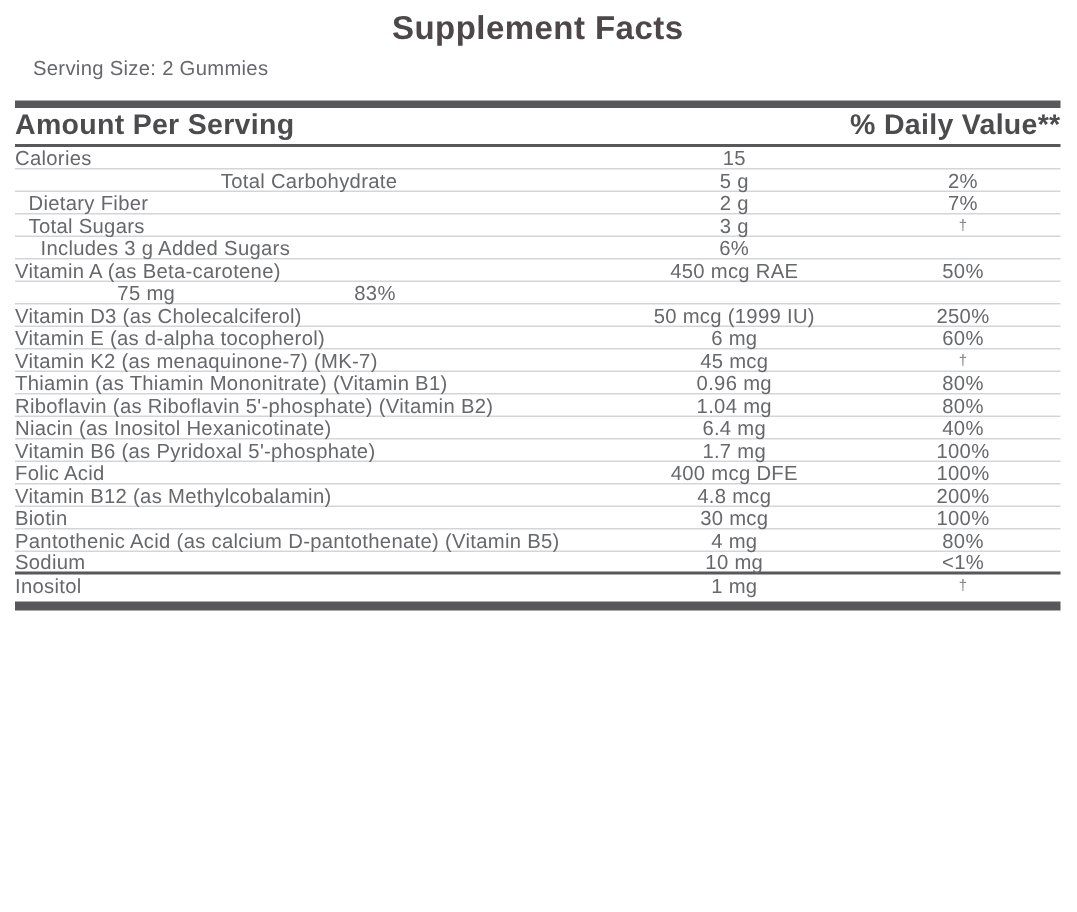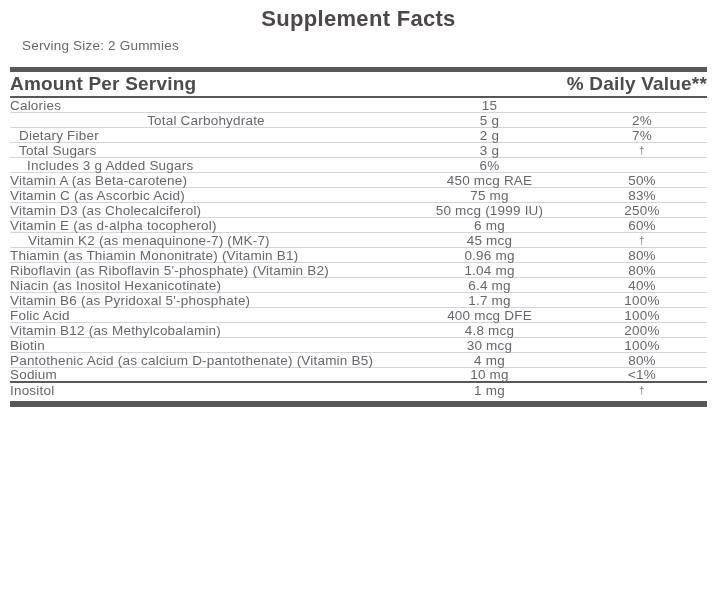--- a/index.html
+++ b/index.html
@@ -118,7 +118,6 @@
   </div>
 
   <div class="row">
-    <div class="cell name" style="padding-left: 0px;">Vitamin C (as Ascorbic Acid)</div>
     <div class="cell amount">75 mg</div>
     <div class="cell dv">83%</div>
   </div>

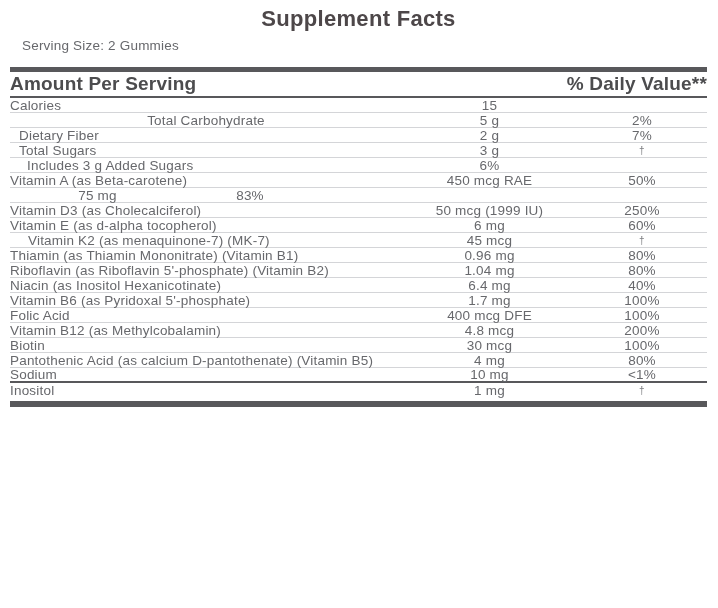--- a/index.html
+++ b/index.html
@@ -135,7 +135,7 @@
   </div>
 
   <div class="row">
-    <div class="cell name" style="padding-left: 0px; margin-left: 18px;">Vitamin K2 (as menaquinone-7) (MK-7)</div>
+    <div class="cell name" style="padding-left: 0px;">Vitamin K2 (as menaquinone-7) (MK-7)</div>
     <div class="cell amount">45 mcg</div>
     <div class="cell dv dagger">†</div>
   </div>

